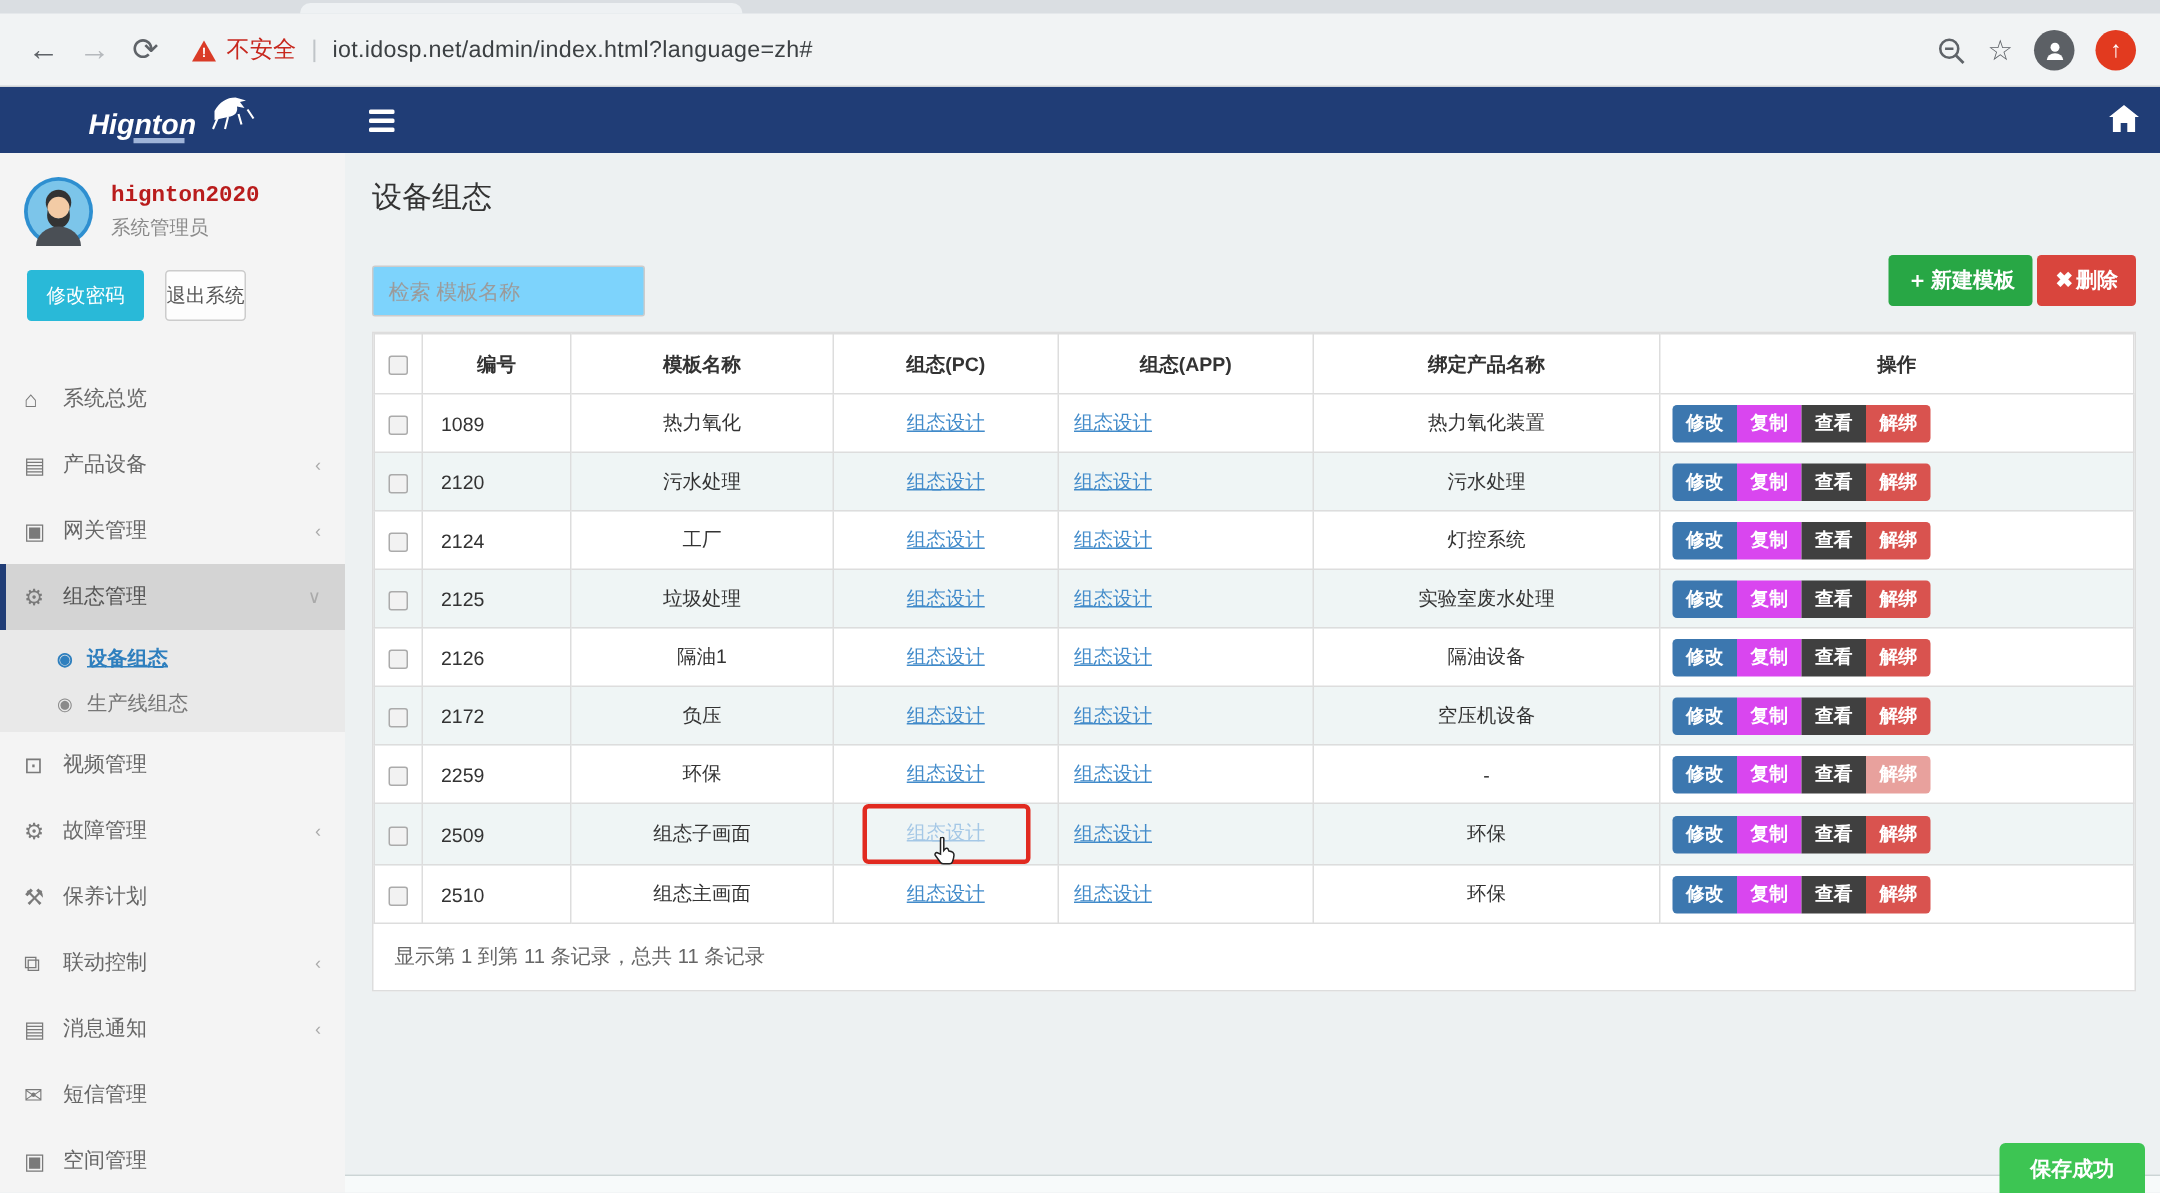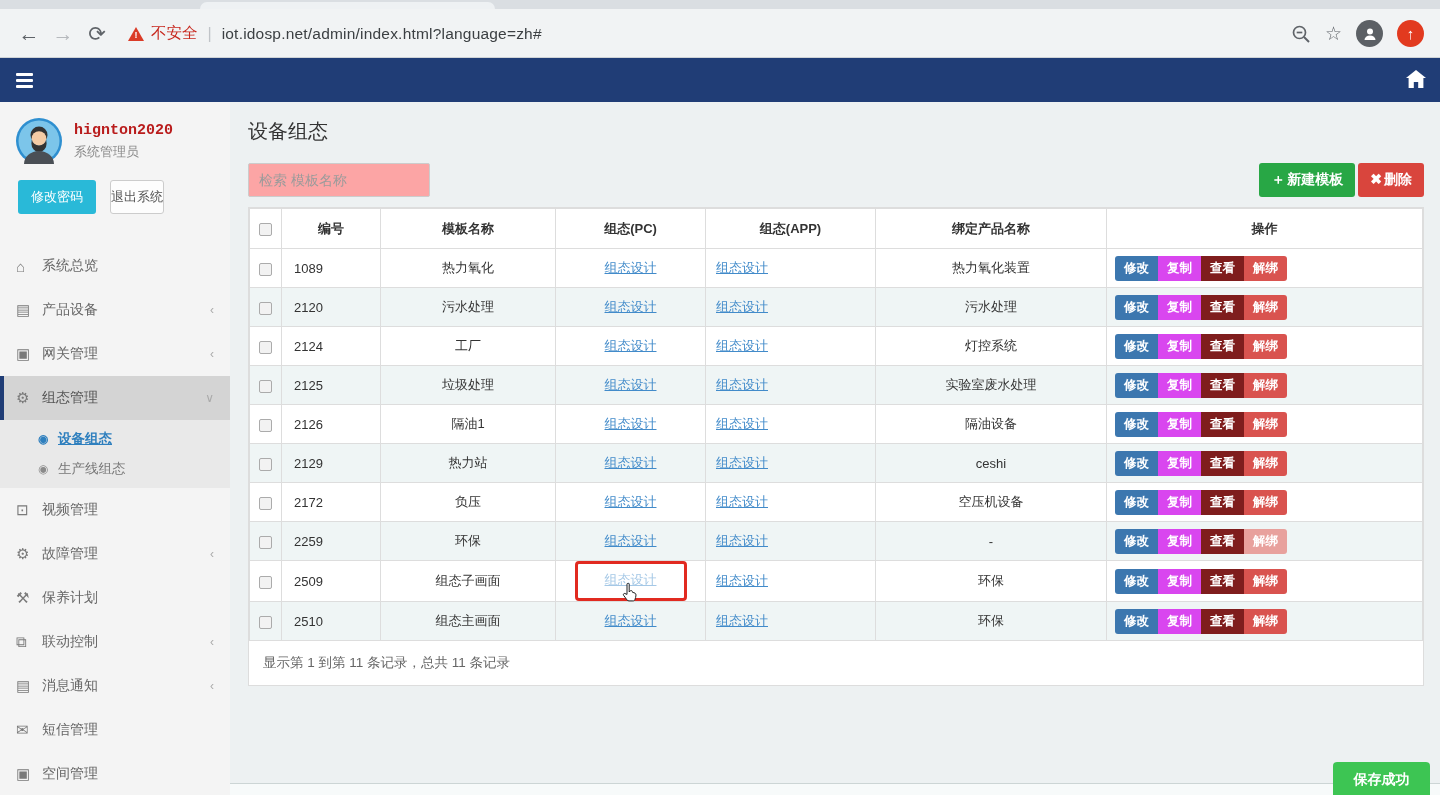--- a/index.html
+++ b/index.html
@@ -149,6 +149,14 @@
 </div>
 
 <div class="appbar">
+  <div class="brand-zone">
+    <svg width="120" height="38" viewBox="0 0 120 38">
+      <path d="M88 13 q5 -9 14 -9 l7 2 -4 1 3 4 -5 -1 q1 6 -6 7 l-9 2 z" fill="#fff"></path>
+      <path d="M90 18 l-3 7 M97 17 l-2 8 M104 15 l2 7 M110 12 l4 6" stroke="#fff" stroke-width="1.4" fill="none"></path>
+      <text x="4" y="28" font-style="italic" font-weight="bold" font-size="19" fill="#ffffff" font-family="Liberation Sans, sans-serif">Hignton</text>
+      <rect x="34" y="31" width="34" height="3.5" fill="#9fb4d8"></rect>
+    </svg>
+  </div>
   <div class="hamburger">
     <div></div>
       <div></div>

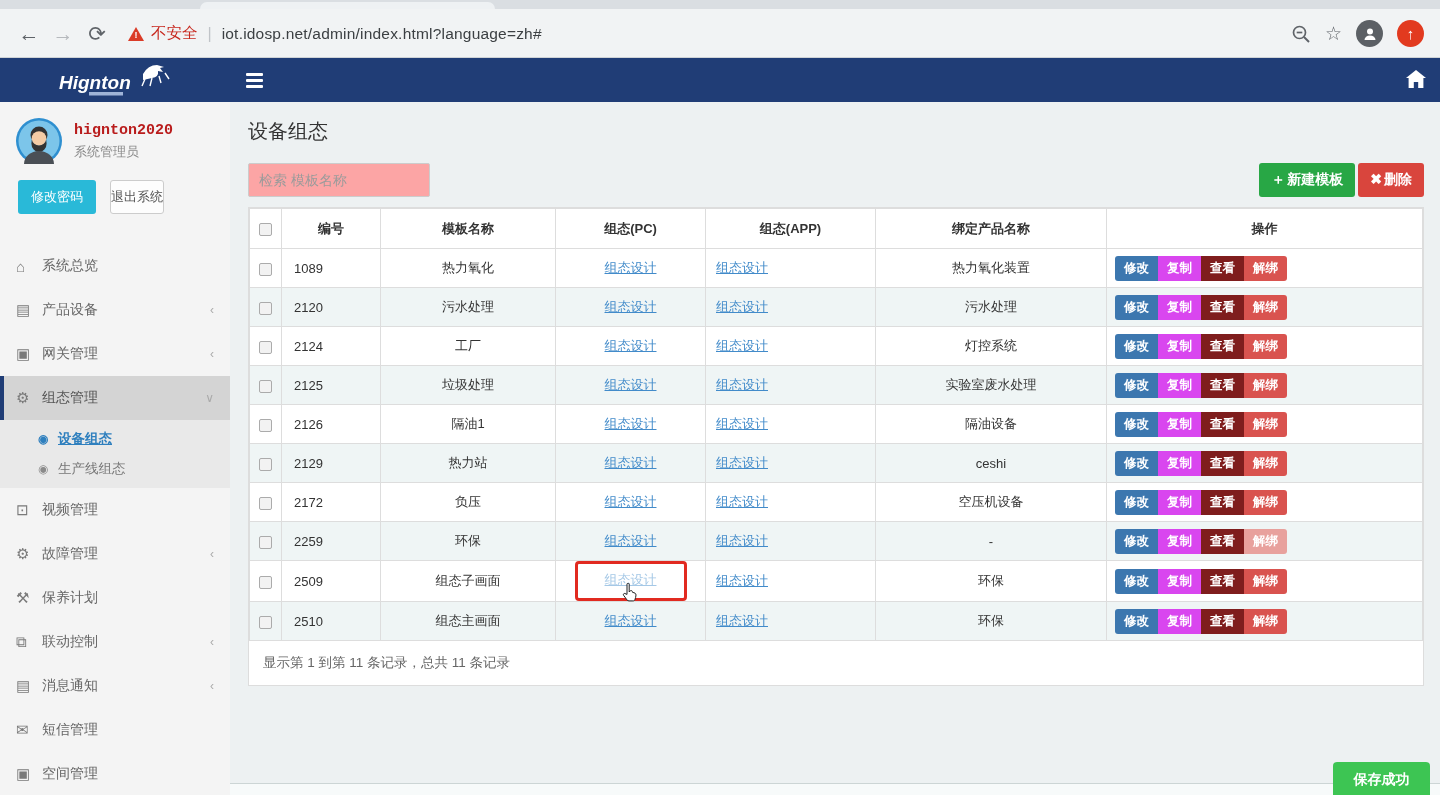--- a/index.html
+++ b/index.html
@@ -68,7 +68,7 @@
   .page-title { font-size:20px; color:#333; margin-bottom:18px; }
   .toolbar { display:flex; align-items:center; margin-bottom:10px; }
   .search-input { width:182px; height:34px; border:1px solid #ccc; border-radius:2px;
-    padding:0 10px; font-size:14px; font-family:inherit; color:#444; background:#fca5a5; }
+    padding:0 10px; font-size:14px; font-family:inherit; color:#444; background:#7dd3fc;margin-top:14px; }
   .search-input::placeholder { color:#9b9b9b; }
   .tb-right { margin-left:auto; display:flex; gap:3px; }
   .btn-create { background:#28a745; color:#fff; border:none; height:34px; padding:0 12px;

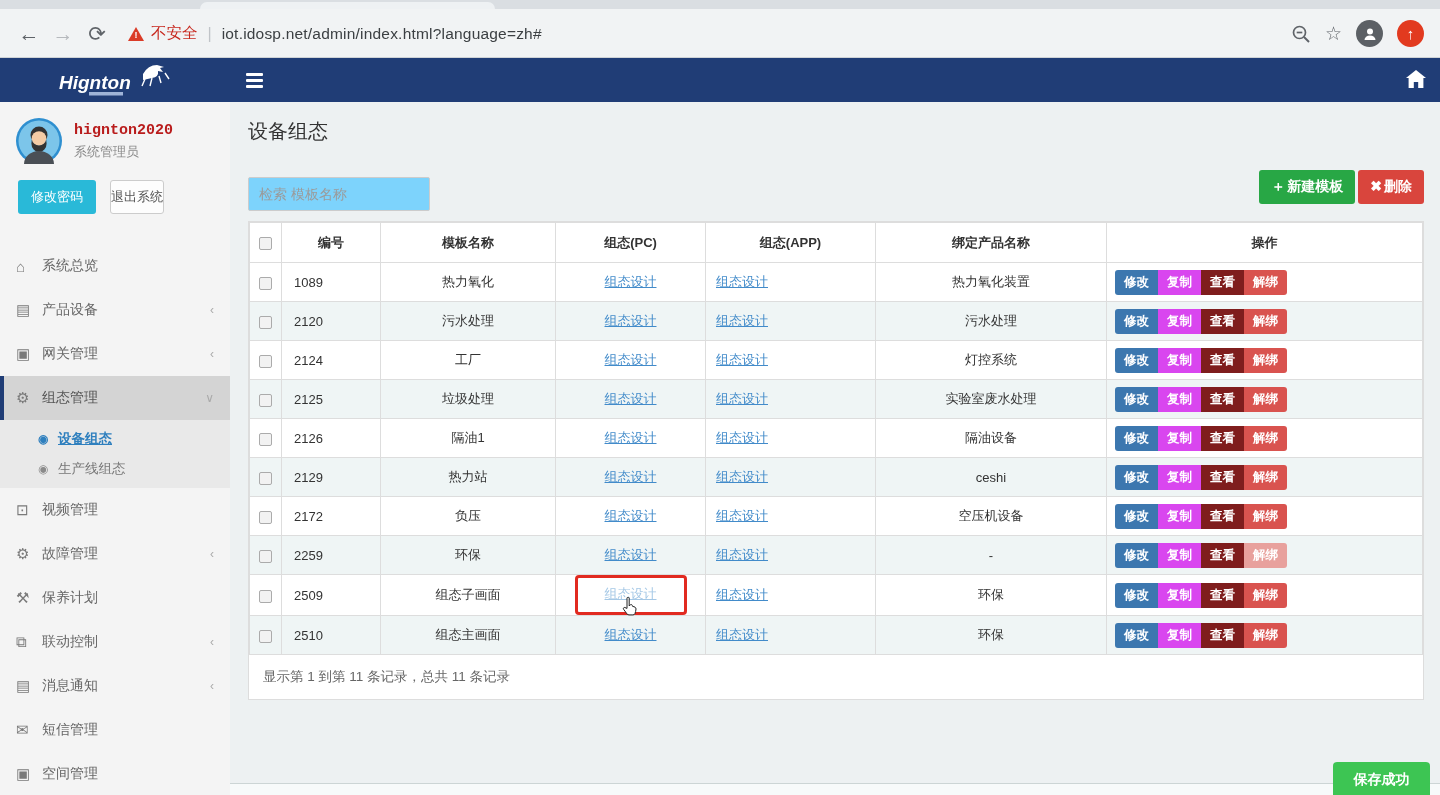--- a/index.html
+++ b/index.html
@@ -97,7 +97,7 @@
   .abtn:last-child { border-radius:0 3px 3px 0; }
   .a-edit { background:#3c77af;text-align:right; }
   .a-copy { background:#d946ef; }
-  .a-view { background:#7f1d1d; }
+  .a-view { background:#404040; }
   .a-unbind { background:#d9534f; }
   .a-unbind.disabled { background:#e8a19d; cursor:default; }
   .hl-box { display:inline-block; border:3px solid #e12a20; border-radius:4px;

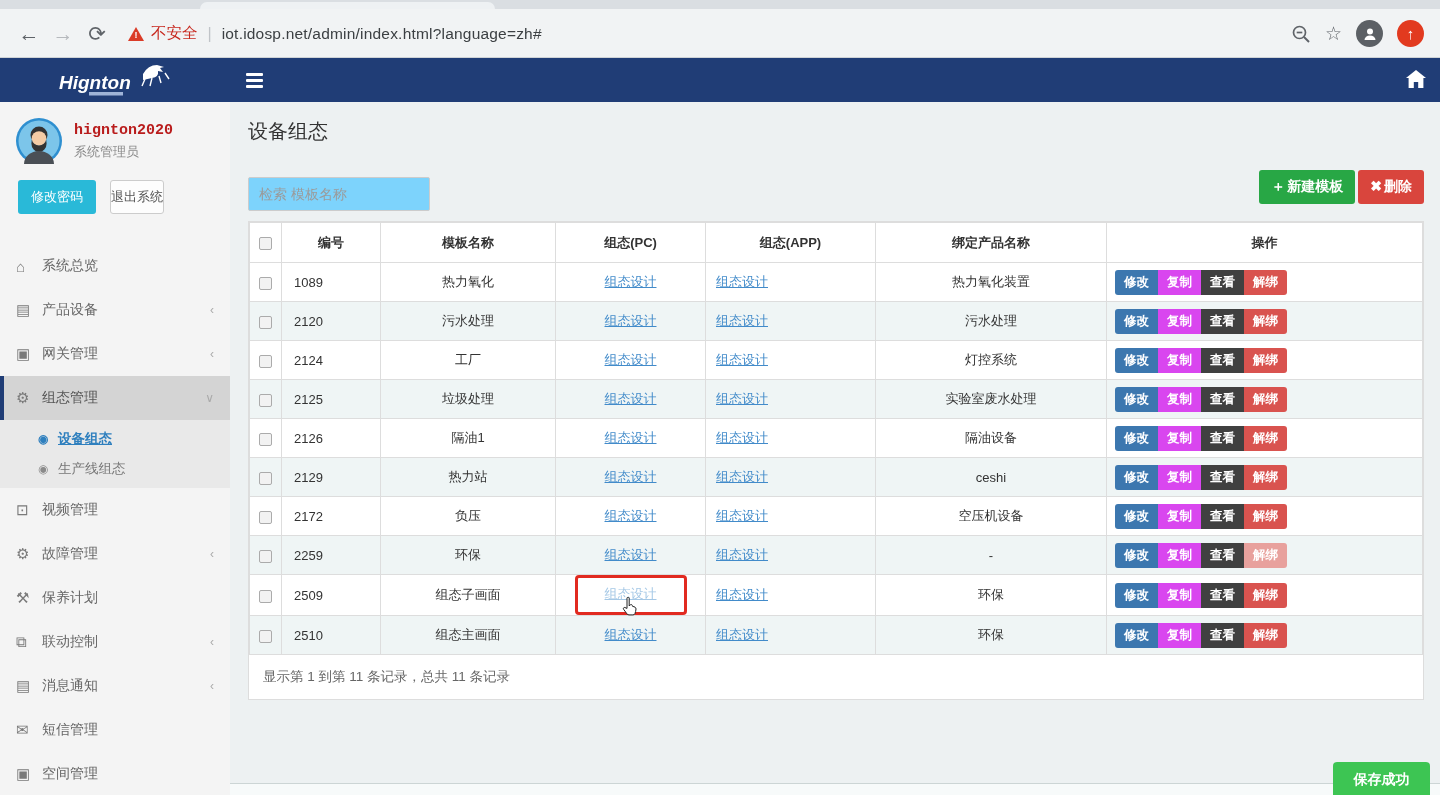--- a/index.html
+++ b/index.html
@@ -356,20 +356,6 @@
           </tr>
           <tr>
             <td><span class="chk"></span></td>
-            <td class="c-id">2129</td>
-            <td class="c-name">热力站</td>
-            <td class="c-pc"><a class="cfg-link">组态设计</a></td>
-            <td class="c-app"><a class="cfg-link">组态设计</a></td>
-            <td class="c-product">ceshi</td>
-            <td class="c-act"><div class="btn-group">
-                <button class="abtn a-edit">修改</button>
-                <button class="abtn a-copy">复制</button>
-                <button class="abtn a-view">查看</button>
-                <button class="abtn a-unbind">解绑</button>
-              </div></td>
-          </tr>
-          <tr>
-            <td><span class="chk"></span></td>
             <td class="c-id">2172</td>
             <td class="c-name">负压</td>
             <td class="c-pc"><a class="cfg-link">组态设计</a></td>

